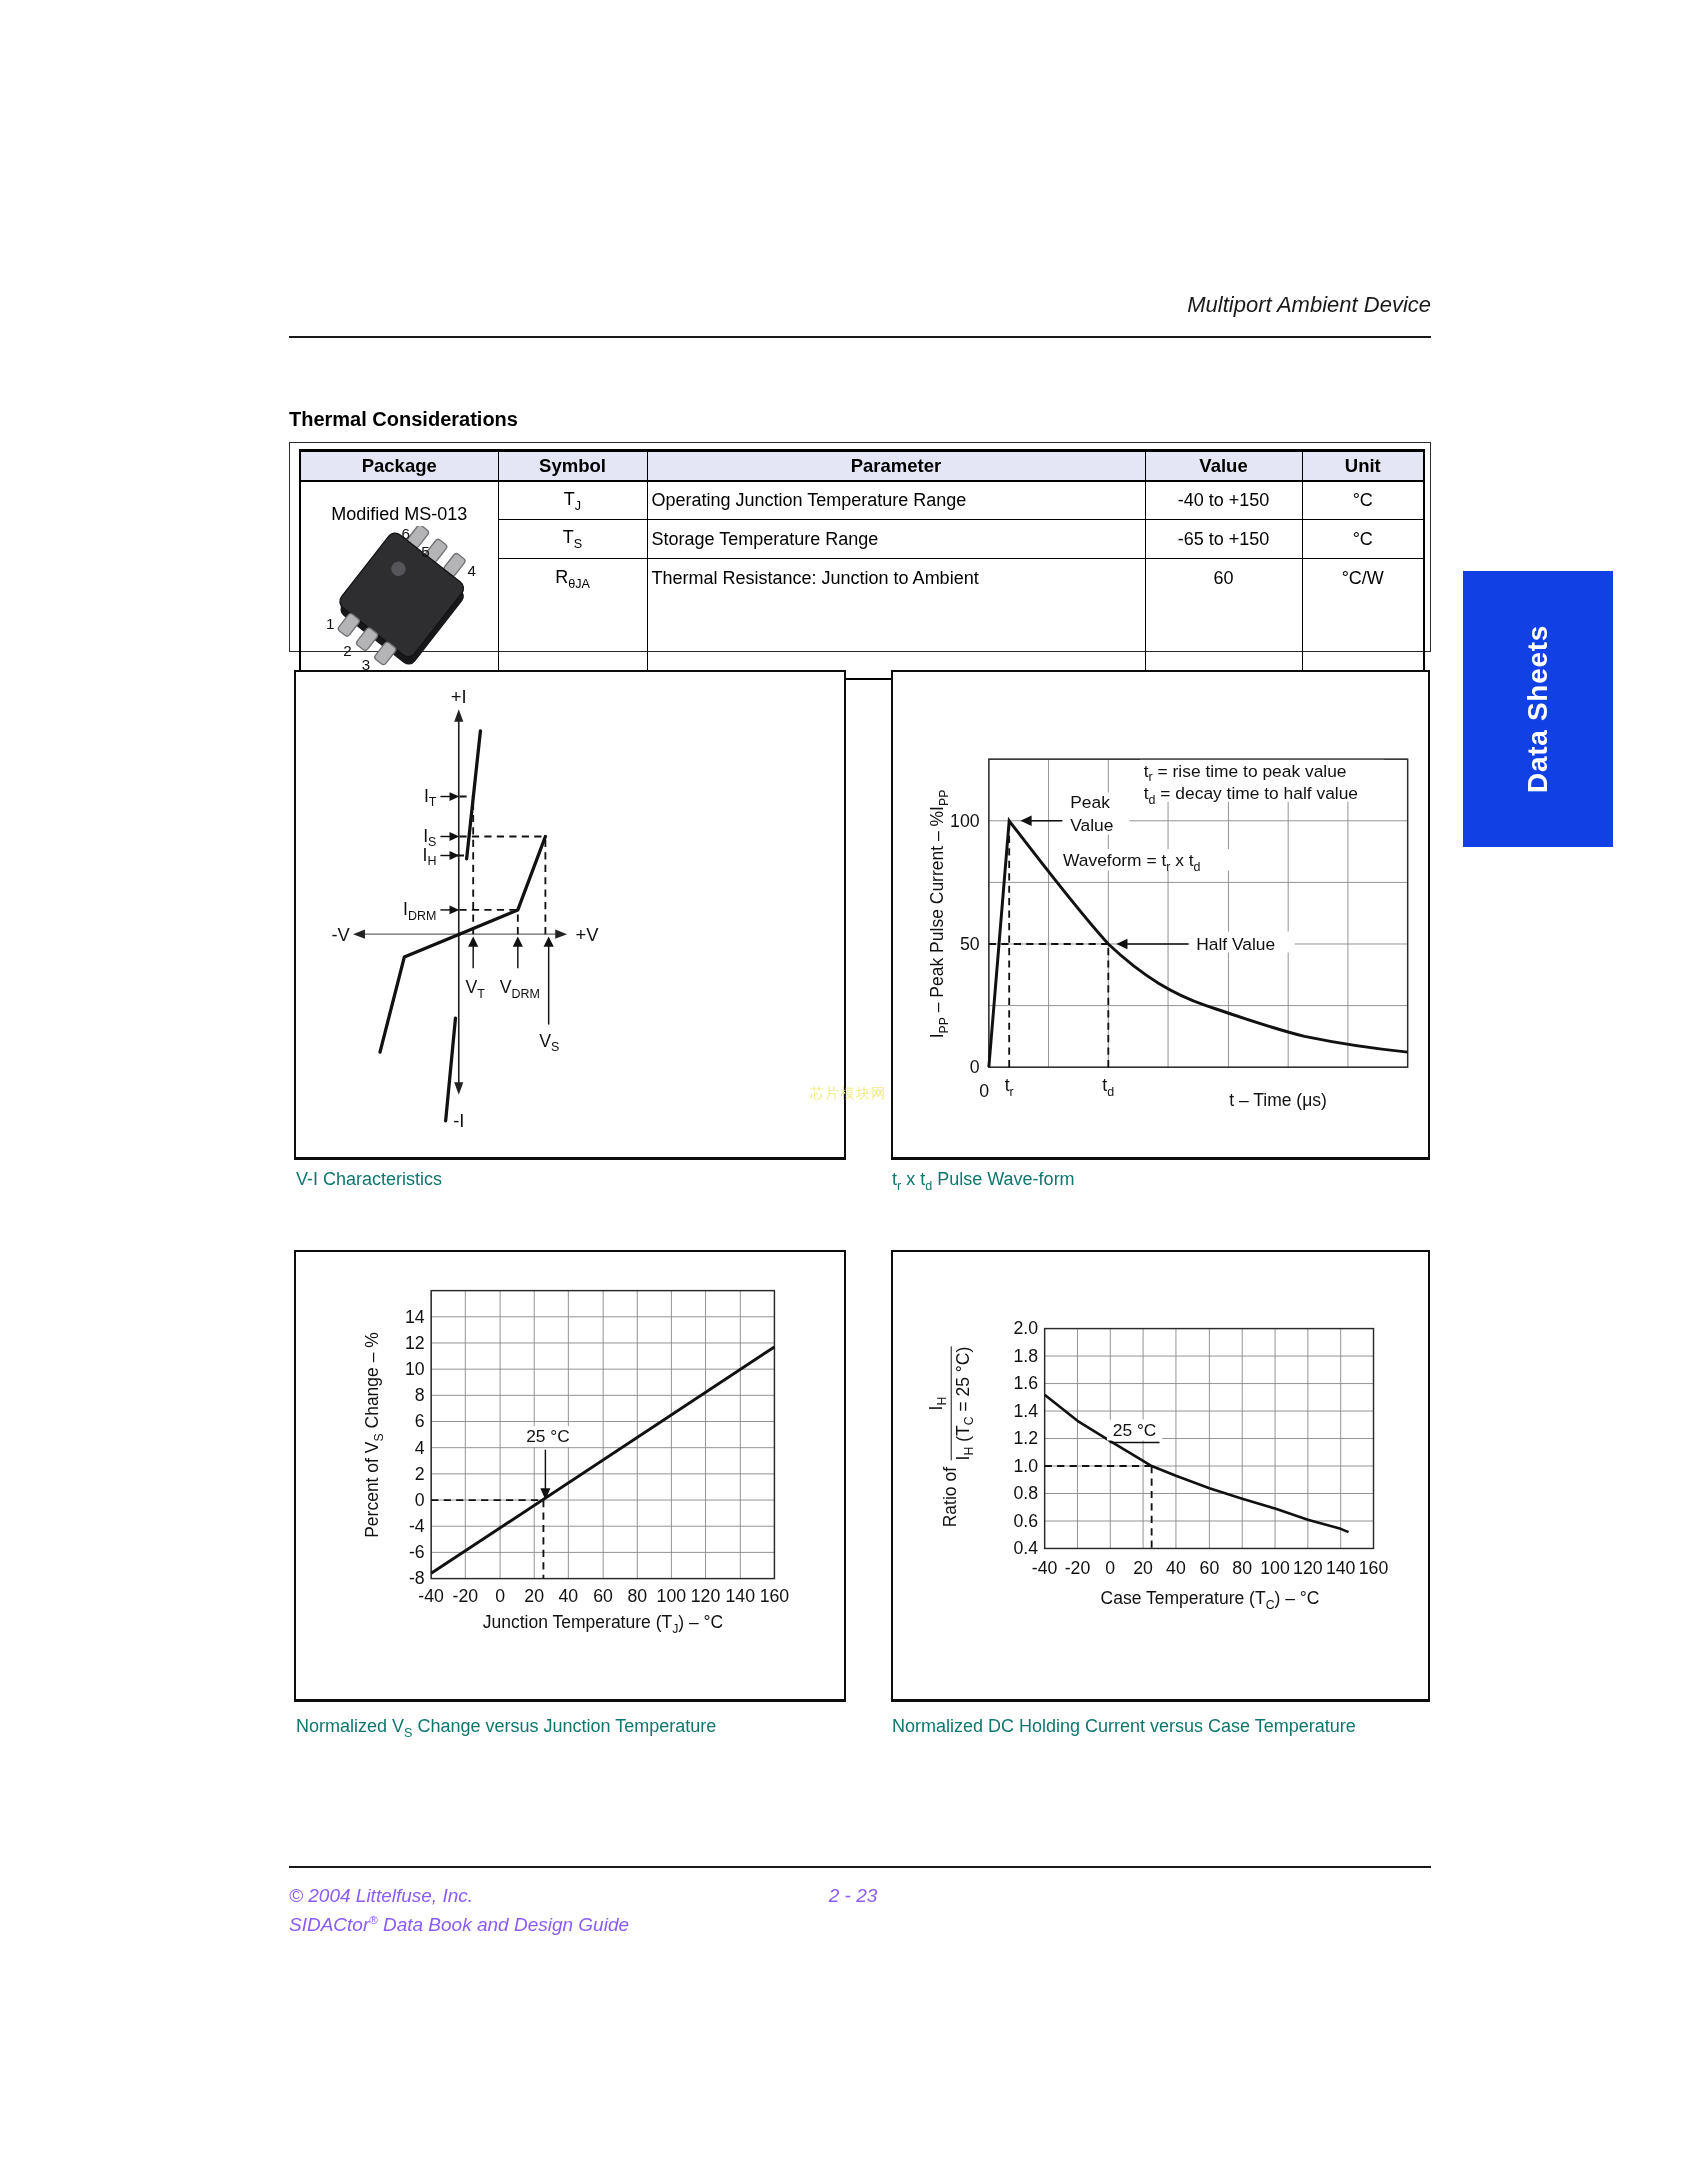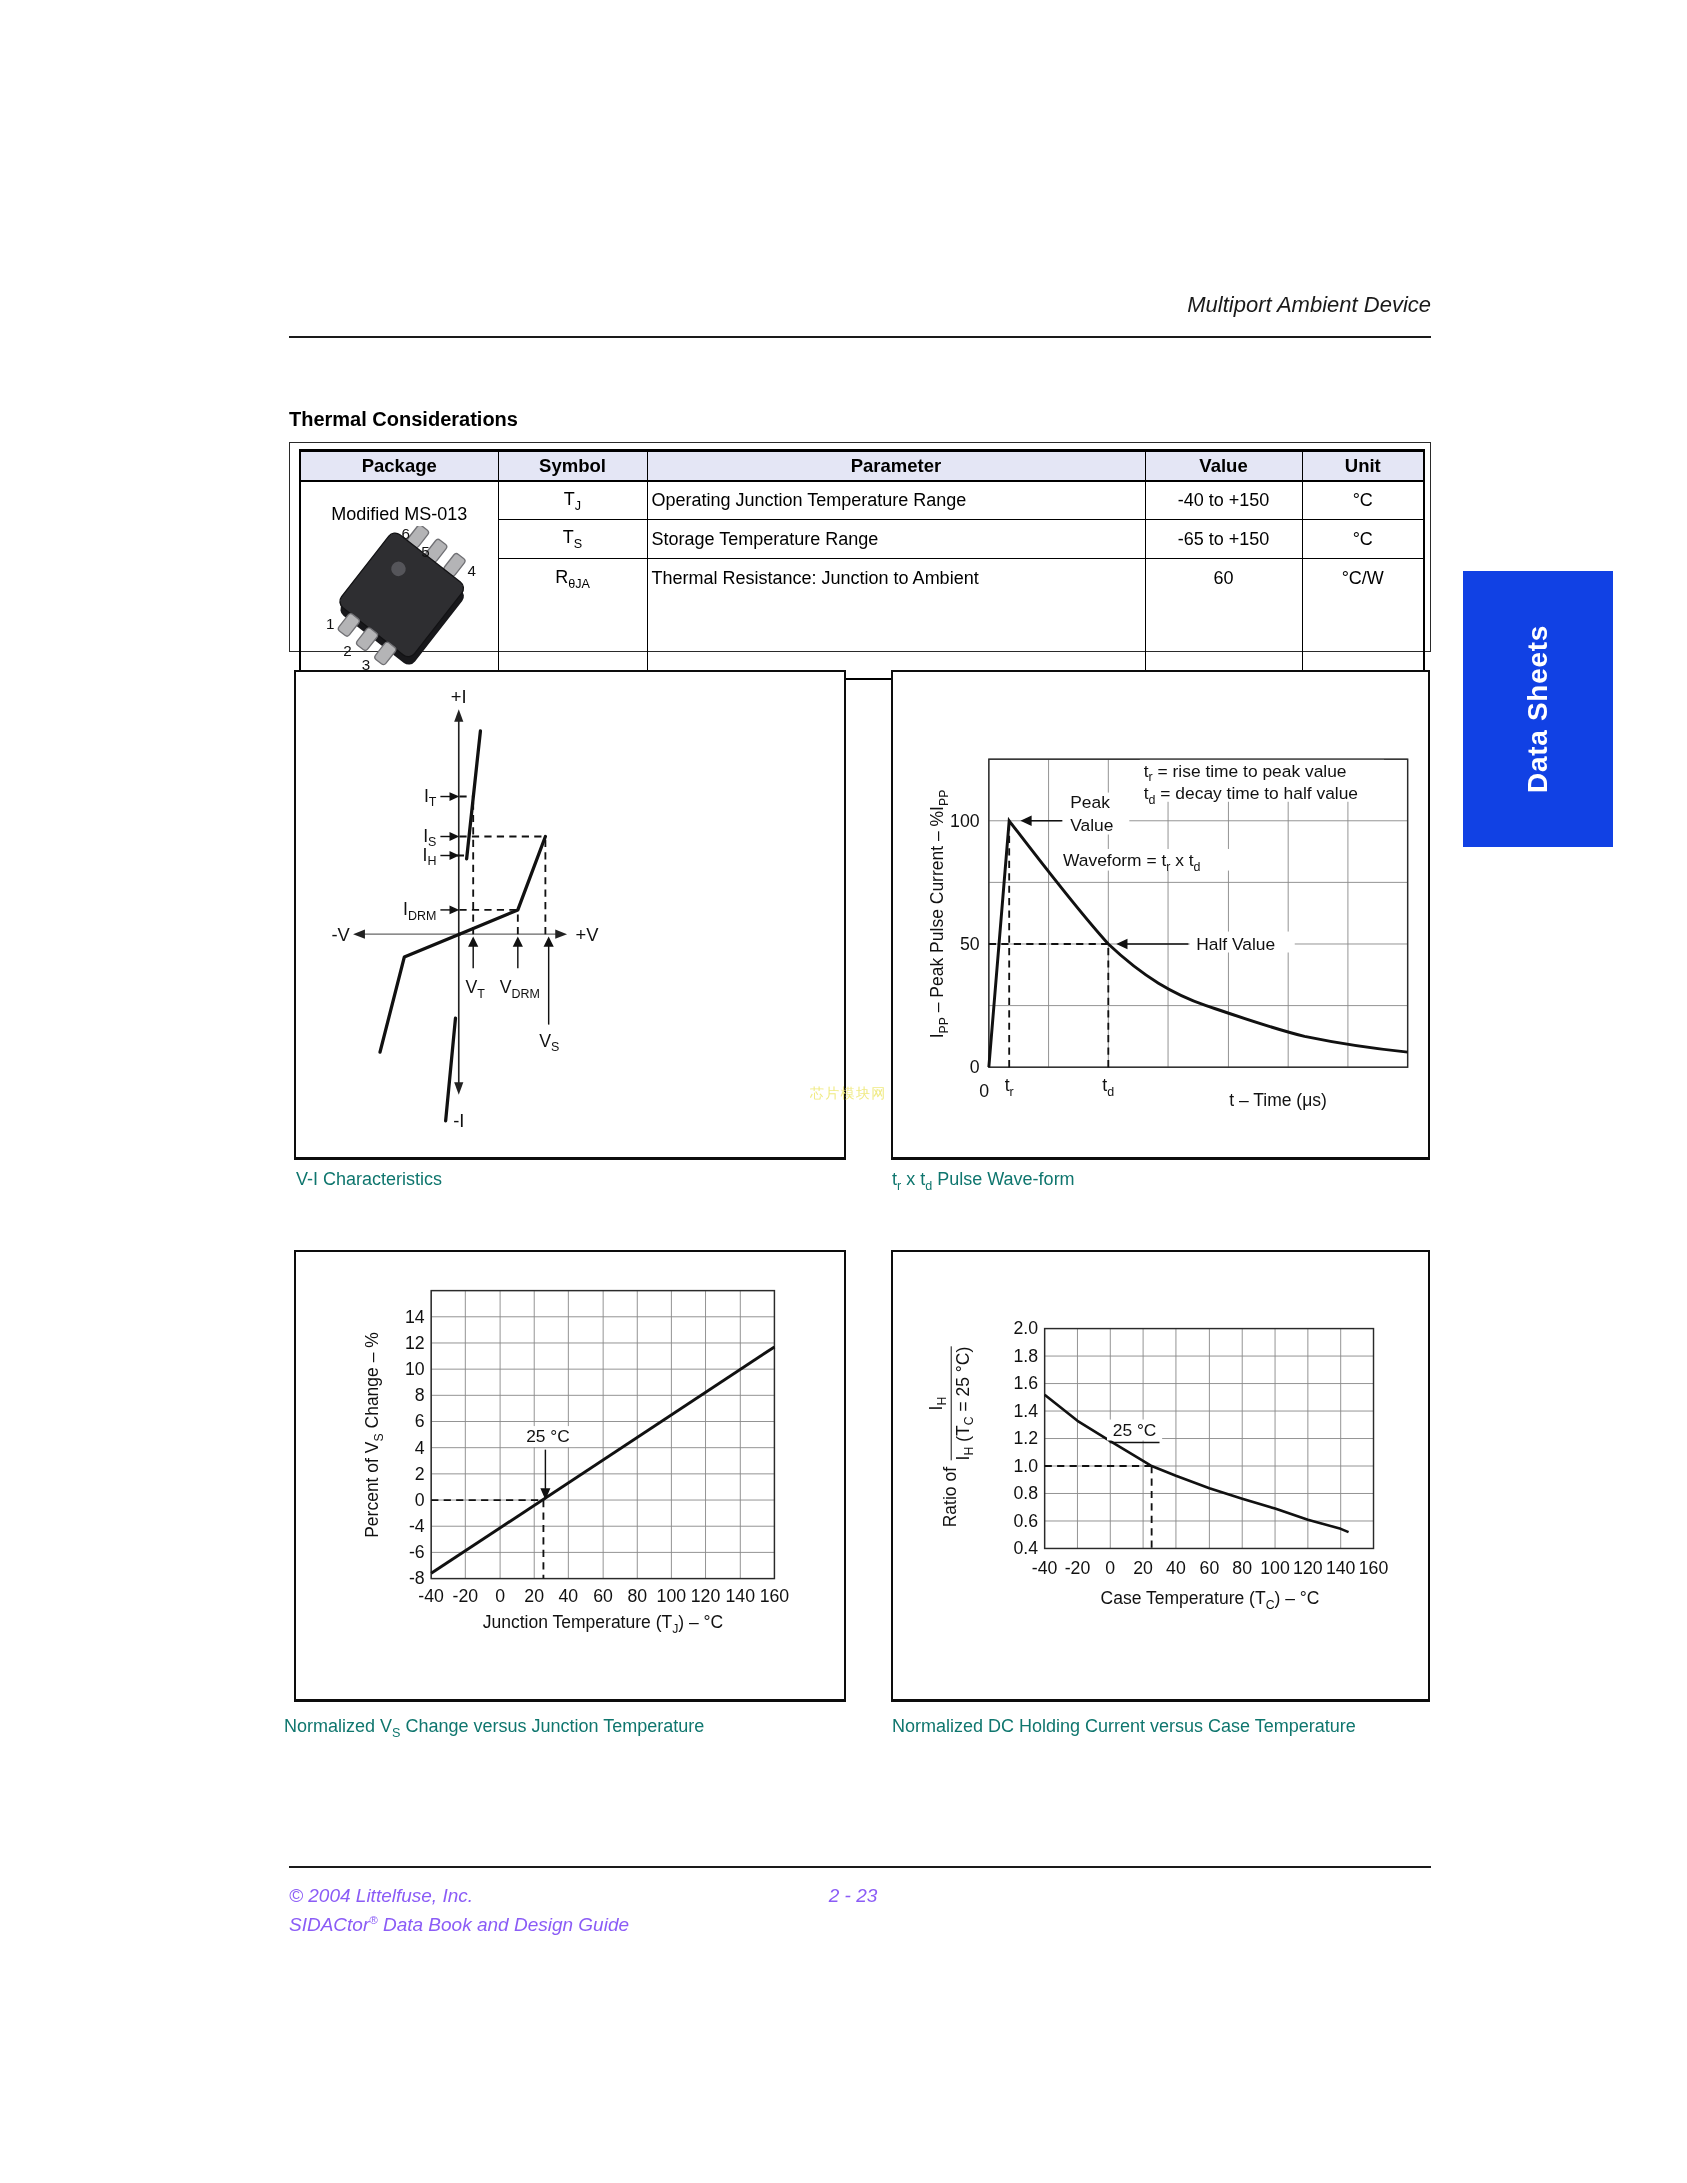--- a/index.html
+++ b/index.html
@@ -273,7 +273,7 @@
   <div class="abs x-title" style="left:603px; top:1612px;">
     <span>Junction Temperature (T</span><sub class="sym">J</sub><span>) – °C</span>
   </div>
-  <div class="abs caption" style="left:284px; top:1716px;">
+  <div class="abs caption" style="left:296px; top:1716px;">
     <span>Normalized V</span><sub class="sym">S</sub><span> Change versus Junction Temperature</span>
   </div>
 

